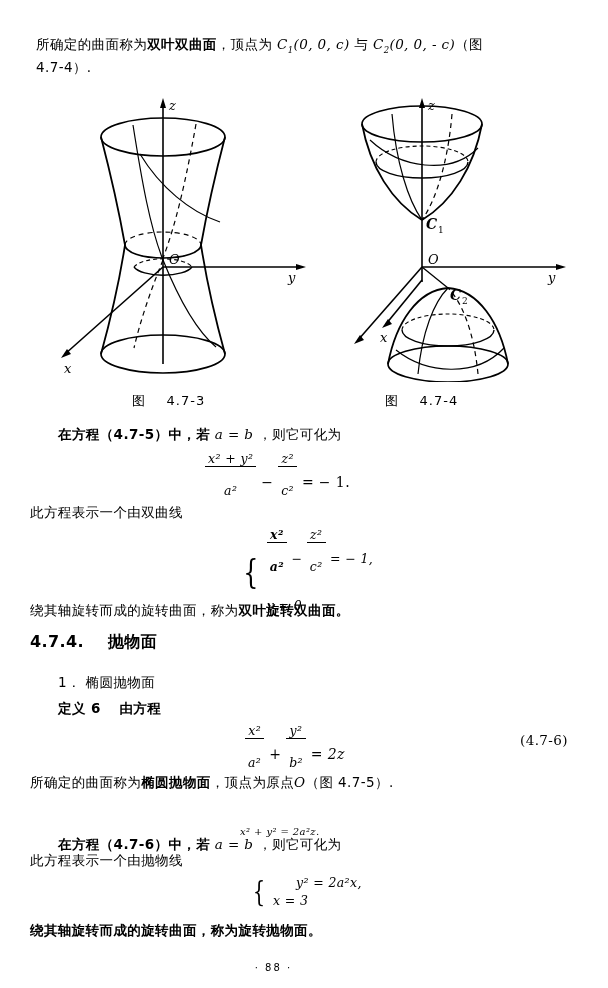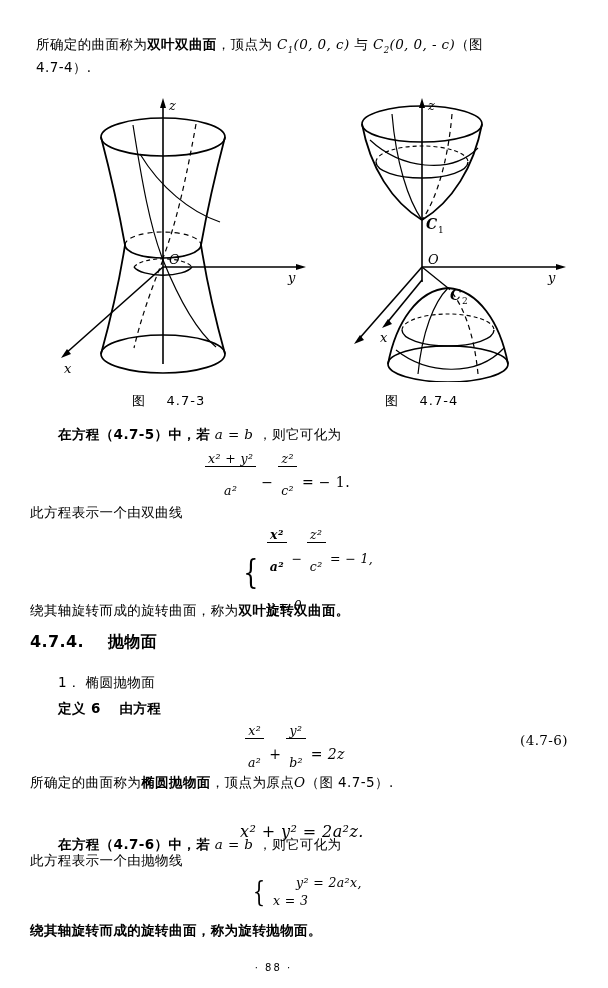--- a/index.html
+++ b/index.html
@@ -268,7 +268,7 @@
     <span>，则它可化为</span>
   </div>
 
-  <div class="txt serif" style="left:240px; top:810px; font-size:16px; font-style:italic;">x² + y² = 2a²z.</div>
+  <div class="txt serif" style="left:240px; top:810px; font-size:10px; font-style:italic;">x² + y² = 2a²z.</div>
 
   <div class="txt" style="left:30px; top:838px;">此方程表示一个由抛物线</div>
 

